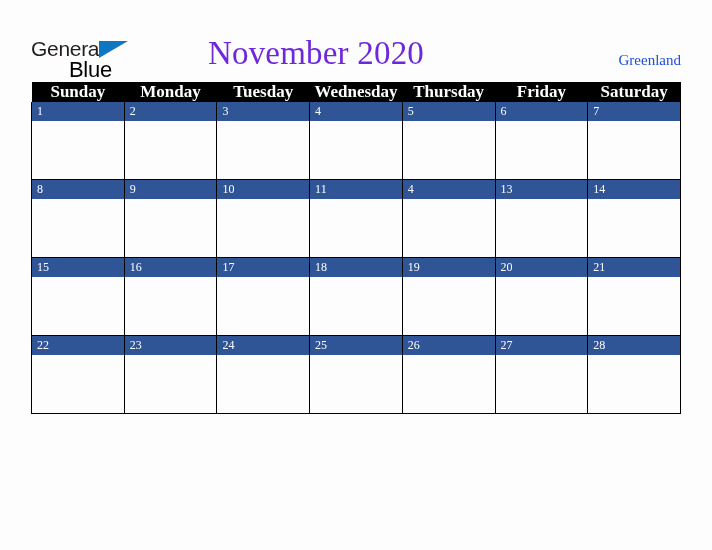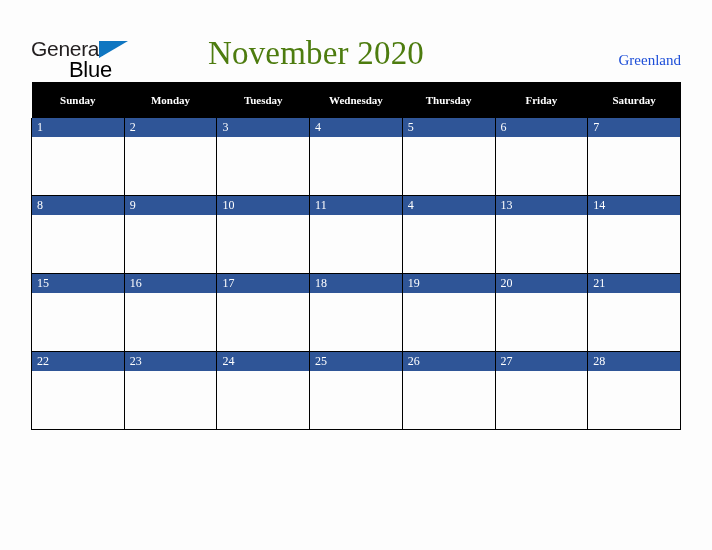--- a/index.html
+++ b/index.html
@@ -78,7 +78,7 @@
     text-align: center;
     font-family: "Liberation Serif", serif;
     font-size: 33px;
-    color: #4d7c0f;
+    color: #6d28d9;
     letter-spacing: 0.2px;
     line-height: 38px;
   }

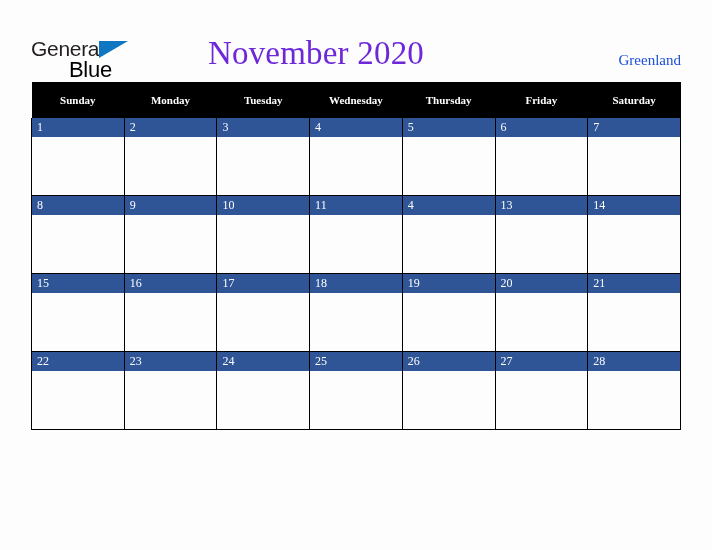--- a/index.html
+++ b/index.html
@@ -106,10 +106,10 @@
     background: #000000;
     color: #ffffff;
     font-family: "Liberation Serif", serif;
-    font-size: 11px;
+    font-size: 17px;
     font-weight: bold;
     height: 20px;
-    padding: 8px;
+    padding: 0;
     text-align: center;
     border: none;
     vertical-align: middle;

